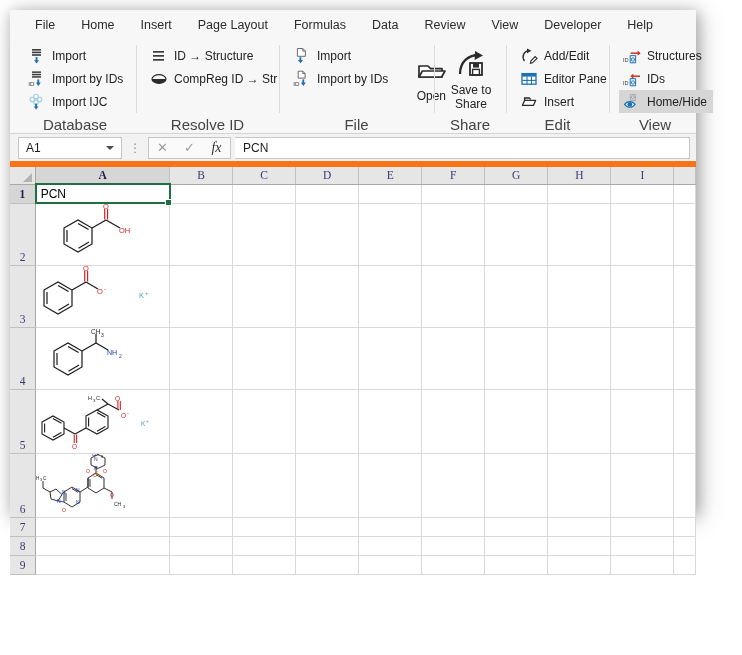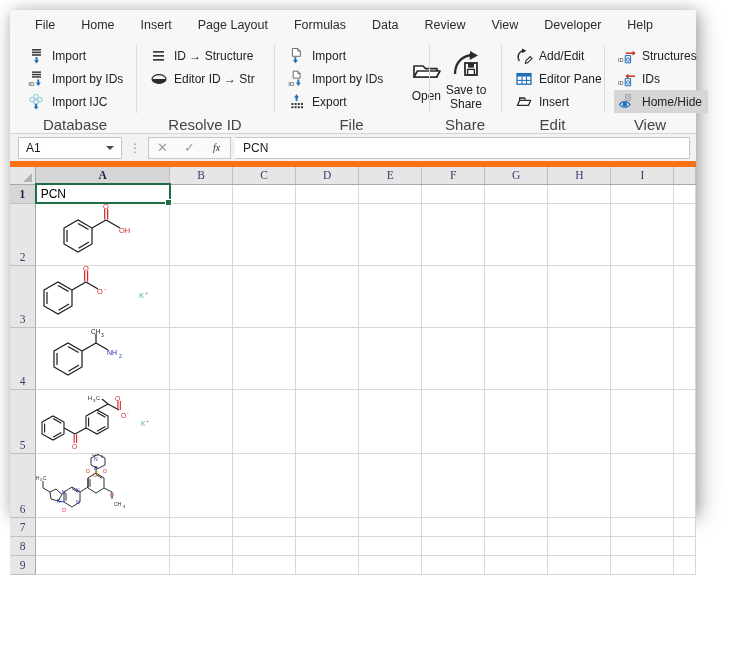--- a/index.html
+++ b/index.html
@@ -356,7 +356,7 @@
                 <path d="M2 9 A7 4.4 0 0 0 16 9 Z" fill="#2b2b2b"></path>
                 </svg>
             </span>
-            <span>Editor ID → Str</span>
+            <span>CompReg ID → Str</span>
           </div>
         </div>
       </div>

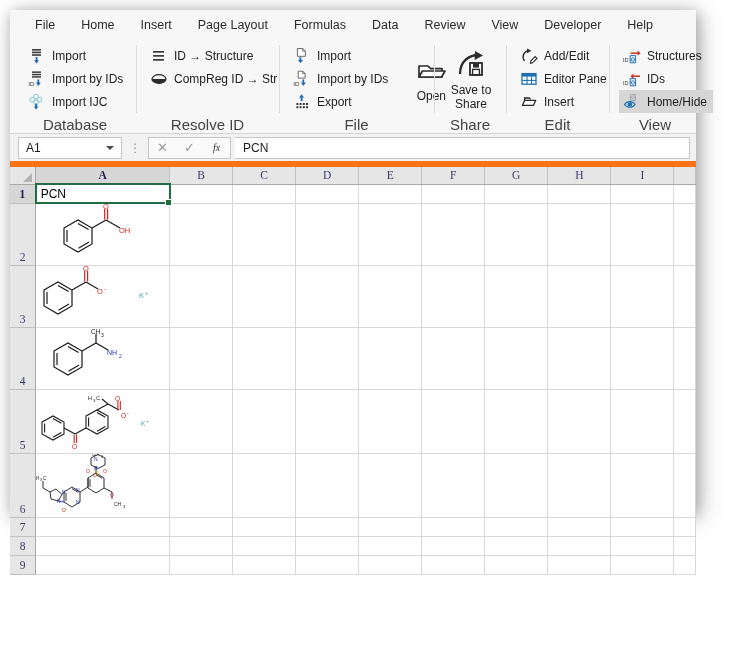--- a/index.html
+++ b/index.html
@@ -392,27 +392,6 @@
                 </svg>
             </span>
             <span>Import by IDs</span>
-          </div>
-          <div class="btn-sm">
-            <span class="ico">
-              <svg viewBox="0 0 18 18">
-                <g fill="#1f6fb5">
-                    <rect x="7.6" y="4" width="1.9" height="4"></rect>
-                <polygon points="6,4.6 11.1,4.6 8.55,1.3"></polygon>
-                  </g>
-                <g fill="#3b3b3b">
-                  <rect x="3.4" y="10" width="2" height="2"></rect>
-                    <rect x="6.6" y="10" width="2" height="2"></rect>
-                  <rect x="9.8" y="10" width="2" height="2"></rect>
-                    <rect x="13" y="10" width="2" height="2"></rect>
-                  <rect x="3.4" y="13.2" width="2" height="2"></rect>
-                    <rect x="6.6" y="13.2" width="2" height="2"></rect>
-                  <rect x="9.8" y="13.2" width="2" height="2"></rect>
-                    <rect x="13" y="13.2" width="2" height="2"></rect>
-                  </g>
-                </svg>
-            </span>
-            <span>Export</span>
           </div>
         </div>
         <div class="col" style="justify-content:flex-start;padding-top:6px;padding-left:6px">

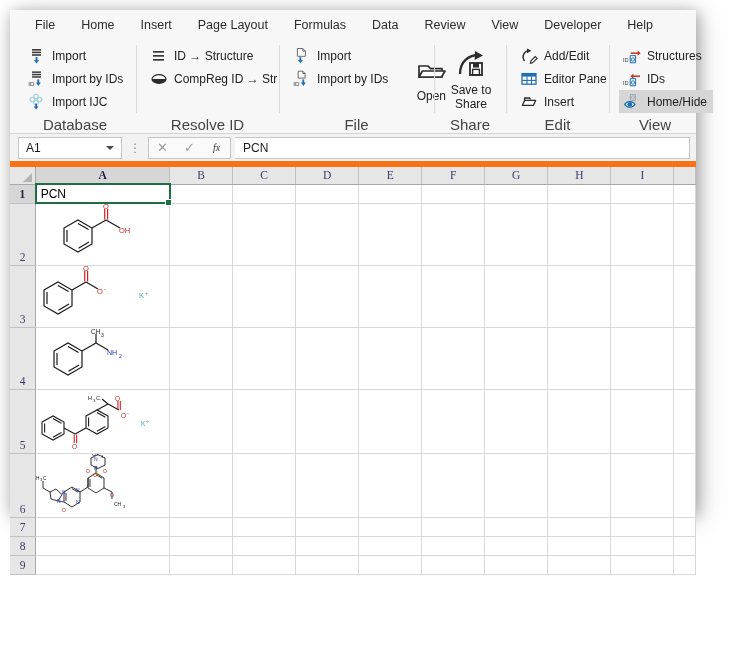--- a/index.html
+++ b/index.html
@@ -151,7 +151,7 @@
     font-size: 13px; color: #9b9b9b;
     cursor: default;
   }
-  .fbtn.fx { color: #333; font-style: italic; font-family: "Liberation Serif", serif; font-size: 10px; }
+  .fbtn.fx { color: #333; font-style: italic; font-family: "Liberation Serif", serif; font-size: 14px; }
   .fx-input {
     flex: 1; height: 22px;
     background: #fff;

